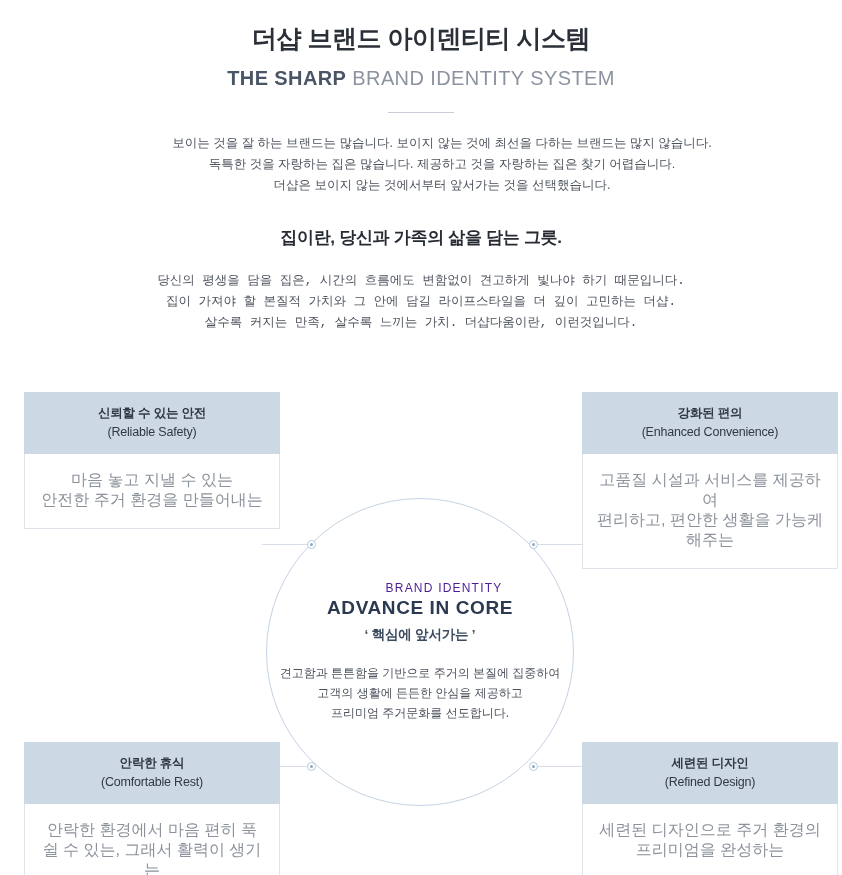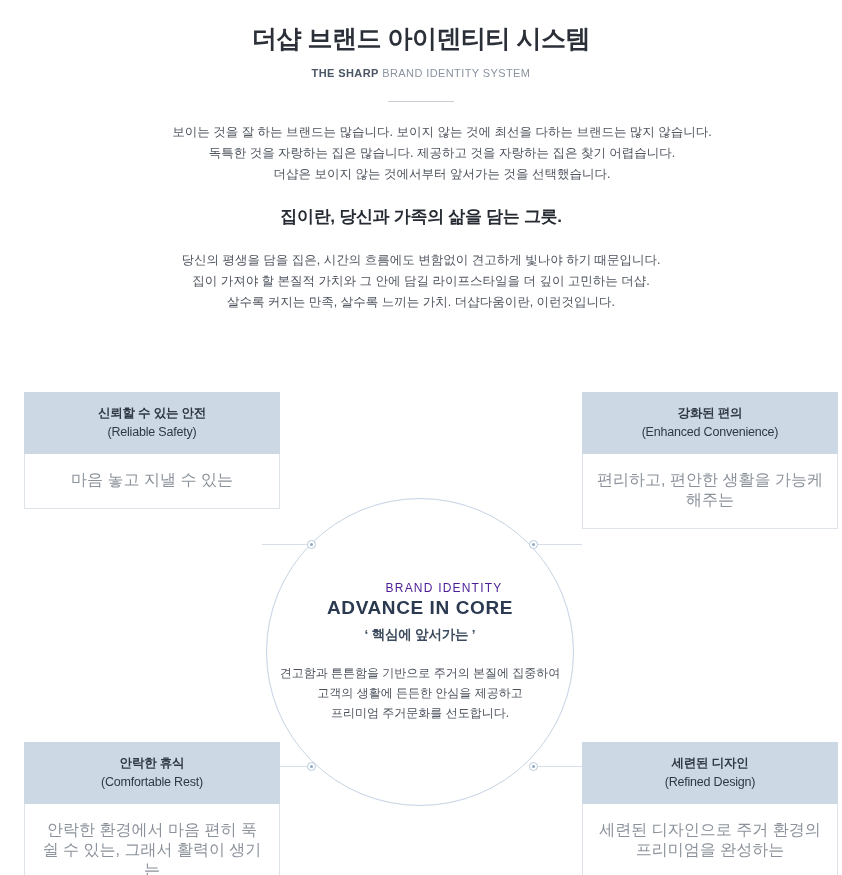--- a/index.html
+++ b/index.html
@@ -30,7 +30,7 @@
   }
   .header .sub {
     margin-top: 12px;
-    font-size: 11px;
+    font-size: 20px;
     letter-spacing: 0.4px;
     color: #8b93a0;
   }

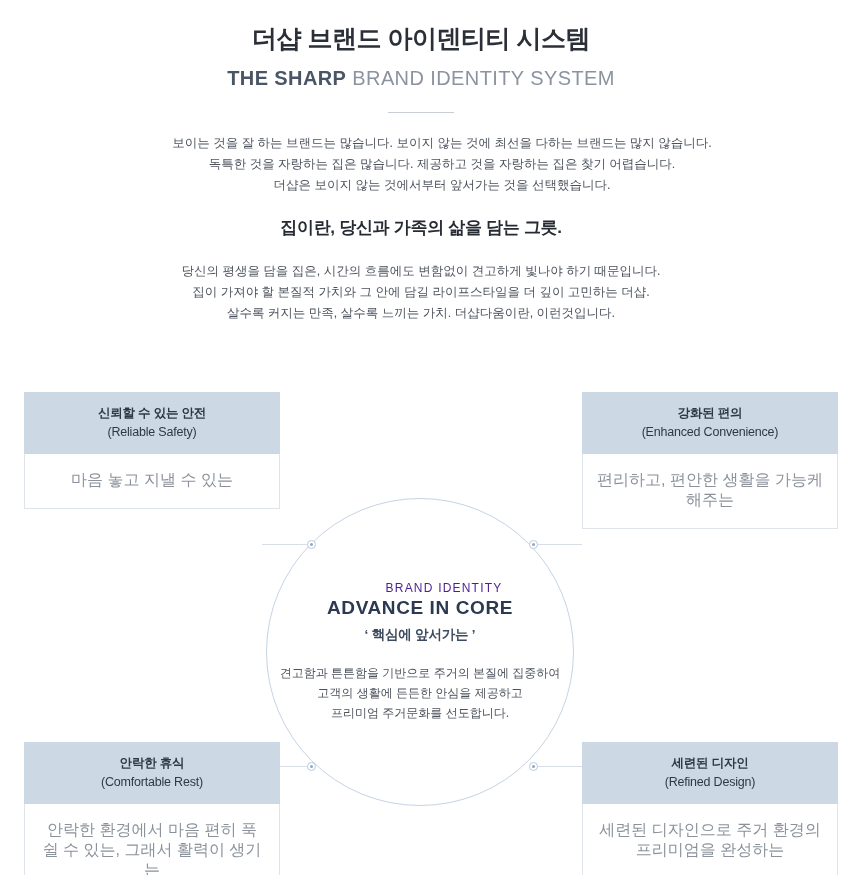--- a/index.html
+++ b/index.html
@@ -59,7 +59,7 @@
   }
   .statement {
     text-align: center;
-    margin-top: 20px;
+    margin-top: 30px;
     font-size: 17px;
     font-weight: bold;
     color: #262b33;

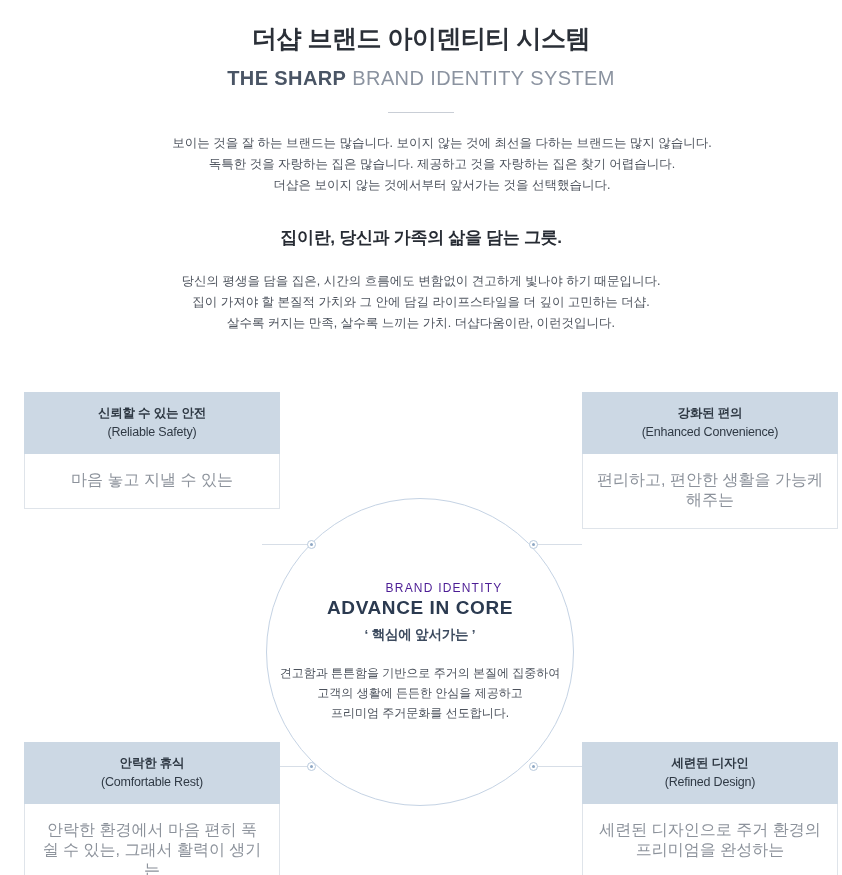--- a/index.html
+++ b/index.html
@@ -74,6 +74,7 @@
   }
   .intro2 p {
     margin: 0;
+    font-family: Liberation Mono, monospace;
   }
 
   

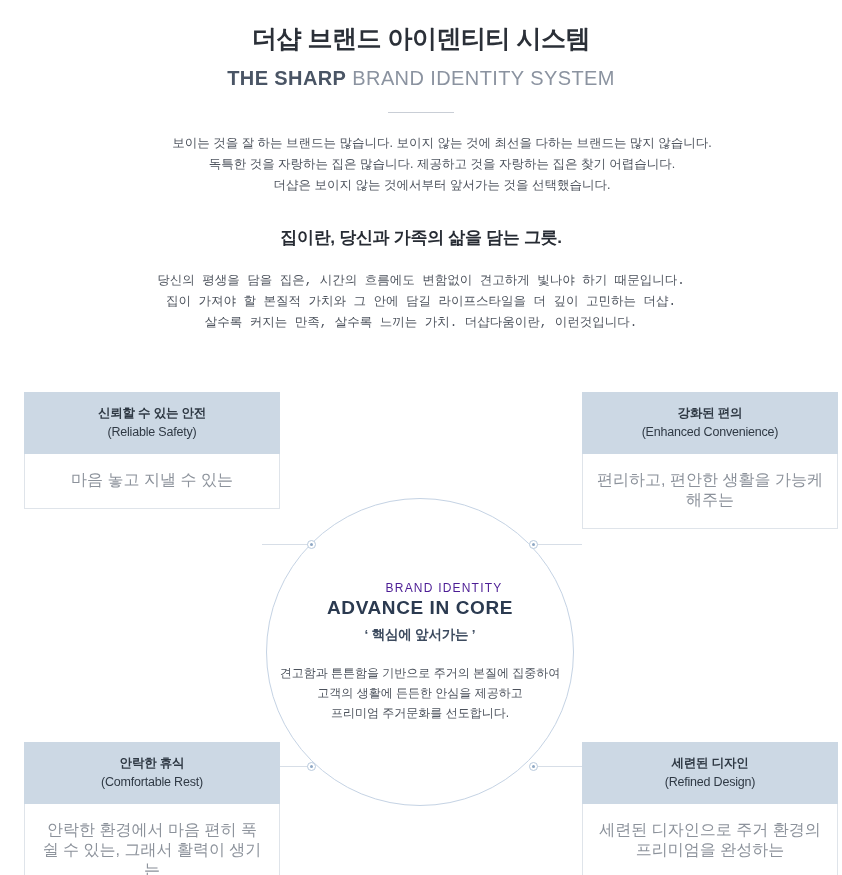--- a/index.html
+++ b/index.html
@@ -277,6 +277,7 @@
       <span class="en">(Enhanced Convenience)</span>
     </div>
     <div class="card-body">
+      <div>고품질 시설과 서비스를 제공하여</div>
       <div>편리하고, 편안한 생활을 가능케해주는</div>
     </div>
   </div>

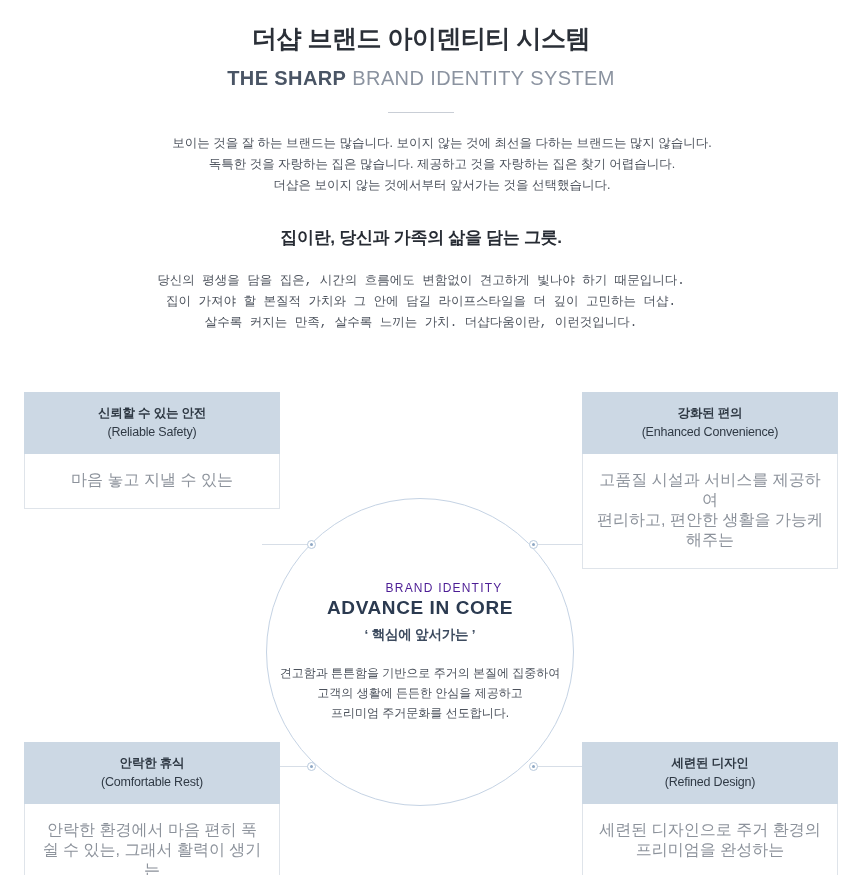--- a/index.html
+++ b/index.html
@@ -268,6 +268,7 @@
     </div>
     <div class="card-body">
       <div>마음 놓고 지낼 수 있는</div>
+      <div>안전한 주거 환경을 만들어내는</div>
     </div>
   </div>
 

